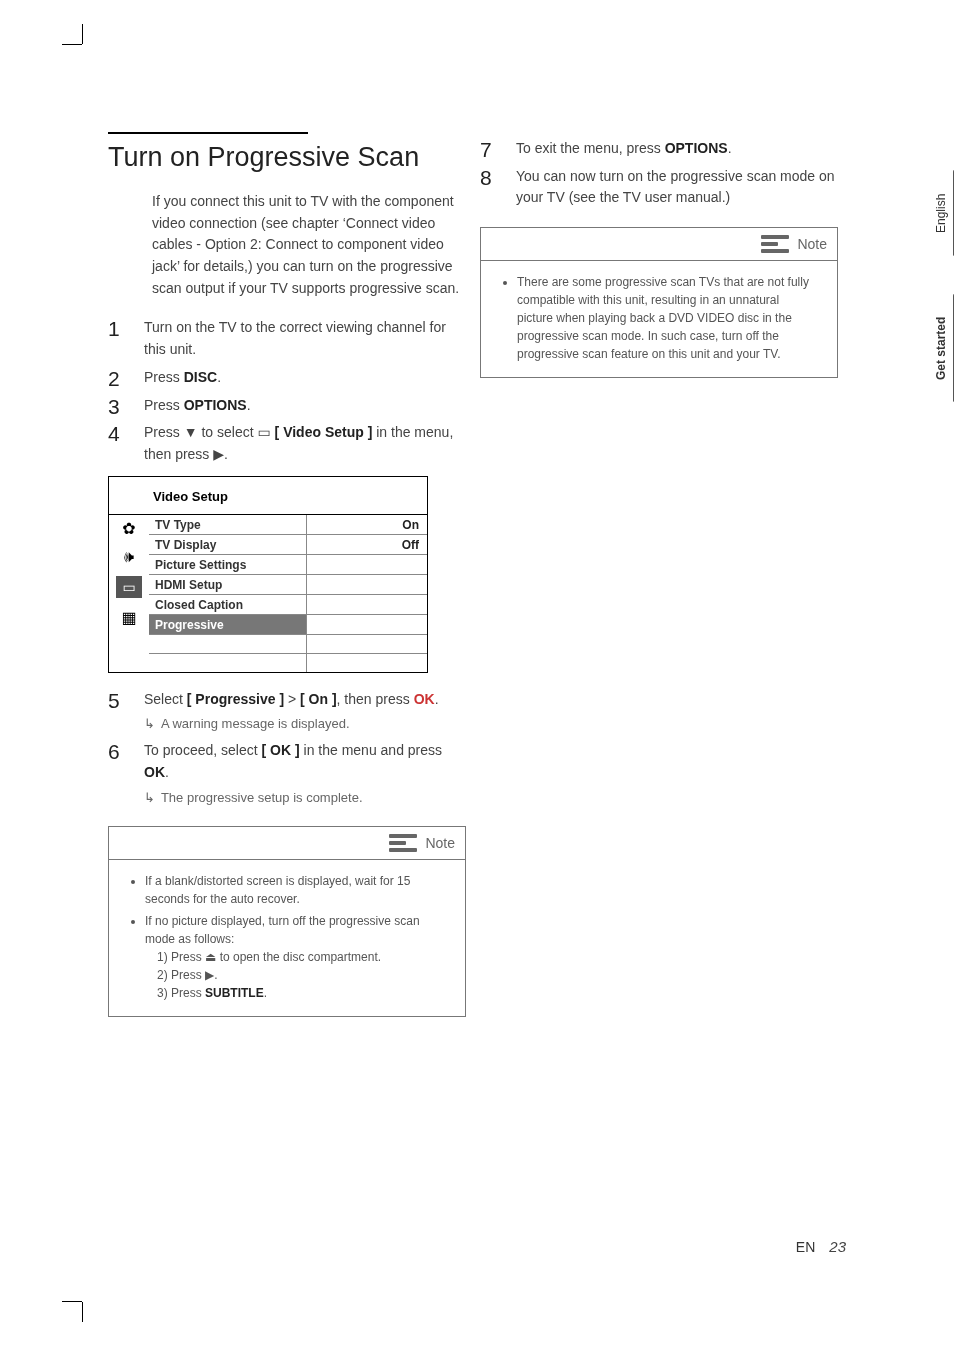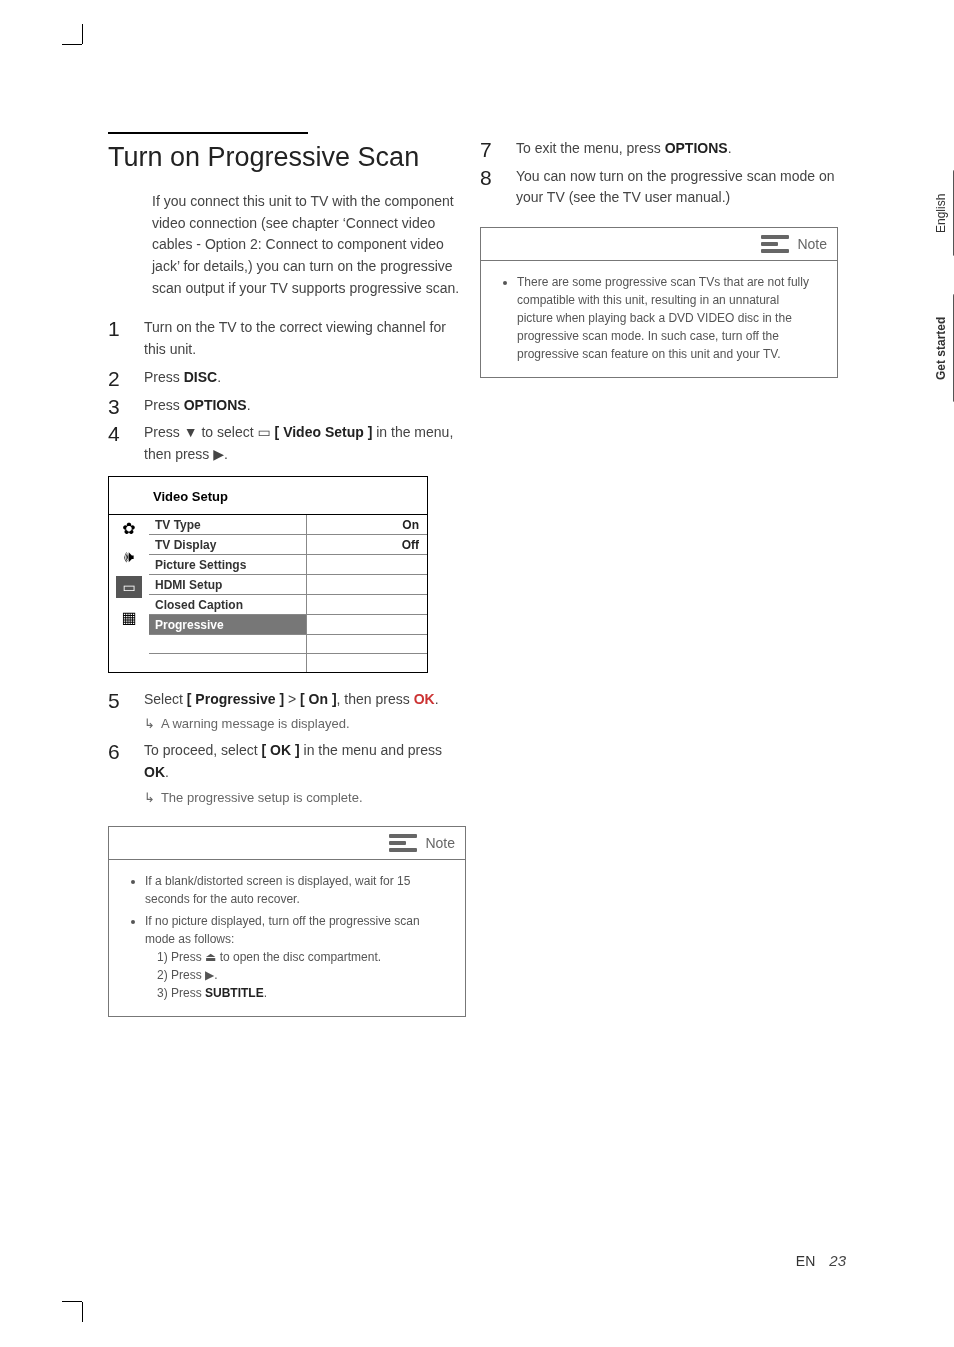--- a/index.html
+++ b/index.html
@@ -198,7 +198,7 @@
   .footer {
     position:absolute;
     right:108px;
-    bottom:78px;
+    bottom:92px;
     font-size:14px;
     color:#333;
     display:flex;

